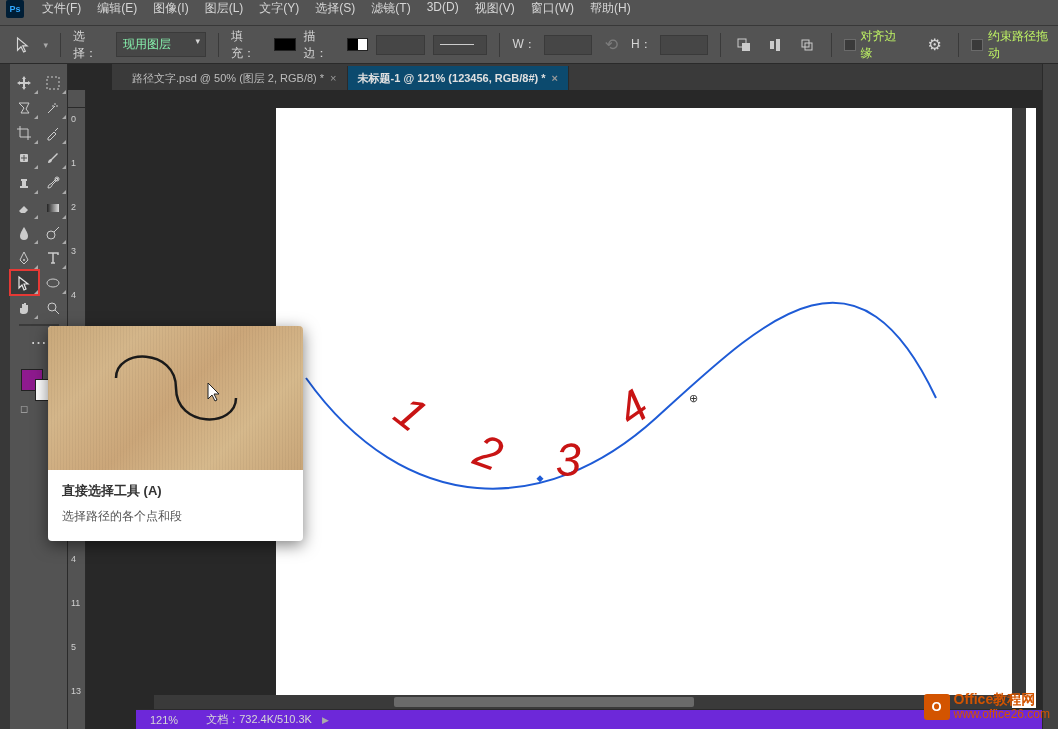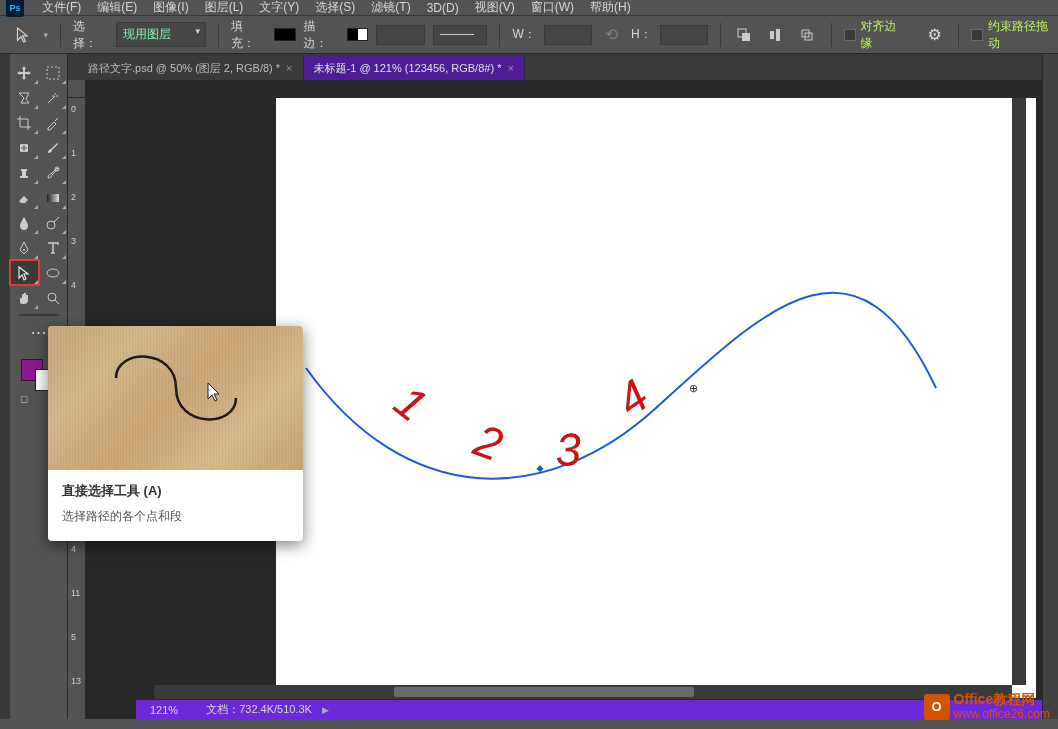--- a/index.html
+++ b/index.html
@@ -5,7 +5,7 @@
   * { box-sizing: border-box; margin: 0; padding: 0; font-family: "Microsoft YaHei", Arial, sans-serif; }
   body { width: 1058px; height: 729px; background: #535353; overflow: hidden; position: relative; }
   
-  .menubar { height: 16px; background: #535353; display: flex; align-items: center; padding-left: 6px; border-bottom: 1px solid #383838; }
+  .menubar { height: 26px; background: #535353; display: flex; padding-left: 6px; border-bottom: 1px solid #383838; }
   .ps-logo { width: 18px; height: 18px; background: #001e36; color: #31a8ff; font-size: 9px; font-weight: bold; display: flex; align-items: center; justify-content: center; border-radius: 2px; margin-right: 10px; }
   .menubar .menu-item { color: #d6d6d6; font-size: 12px; padding: 0 8px; cursor: pointer; }
   

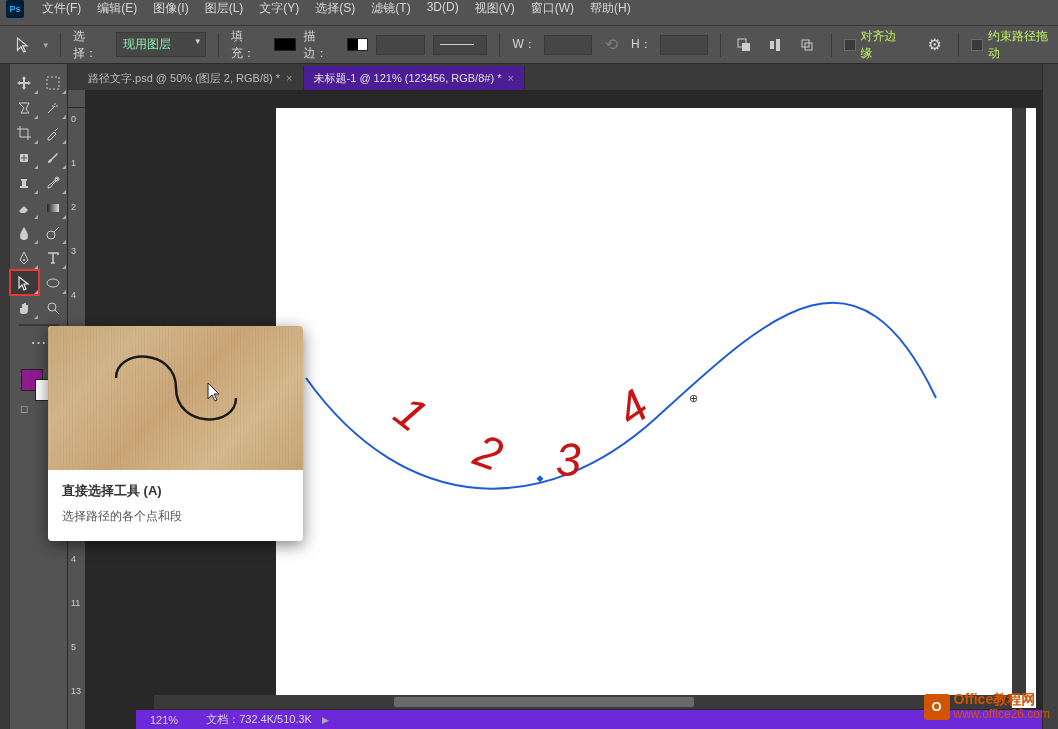--- a/index.html
+++ b/index.html
@@ -42,7 +42,7 @@
   .mini-row > div { flex: 1; display: flex; align-items: center; justify-content: center; color: #b0b0b0; font-size: 10px; }
   
   .workspace { flex: 1; background: #282828; display: flex; flex-direction: column; position: relative; }
-  .tabs { height: 26px; background: #3a3a3a; display: flex; align-items: flex-end; padding-left: 10px; }
+  .tabs { height: 26px; background: #3a3a3a; display: flex; align-items: flex-end; padding-left: 10px; margin-left: 44px; }
   .tab { height: 24px; padding: 0 10px; color: #bdbdbd; font-size: 11px; display: flex; align-items: center; gap: 6px; background: #3a3a3a; border-right: 1px solid #2a2a2a; }
   .tab.active { background: #4c1d95; color: #e0e0e0; }
   .tab .close-x { font-size: 11px; color: #999; }

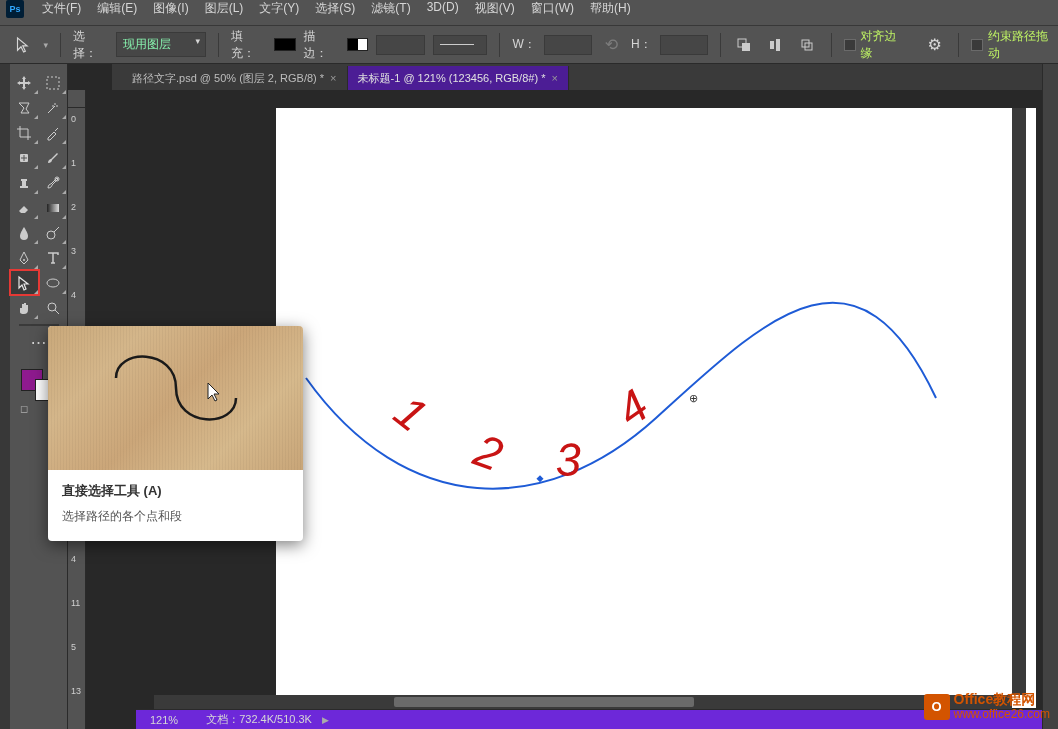--- a/index.html
+++ b/index.html
@@ -44,7 +44,7 @@
   .workspace { flex: 1; background: #282828; display: flex; flex-direction: column; position: relative; }
   .tabs { height: 26px; background: #3a3a3a; display: flex; align-items: flex-end; padding-left: 10px; margin-left: 44px; }
   .tab { height: 24px; padding: 0 10px; color: #bdbdbd; font-size: 11px; display: flex; align-items: center; gap: 6px; background: #3a3a3a; border-right: 1px solid #2a2a2a; }
-  .tab.active { background: #4c1d95; color: #e0e0e0; }
+  .tab.active { background: #0c4a6e; color: #e0e0e0; font-weight: bold; }
   .tab .close-x { font-size: 11px; color: #999; }
   .ruler-h { height: 18px; background: #535353; border-bottom: 1px solid #2a2a2a; position: relative; overflow: hidden; margin-left: 18px; }
   .doc-area { flex: 1; display: flex; }

